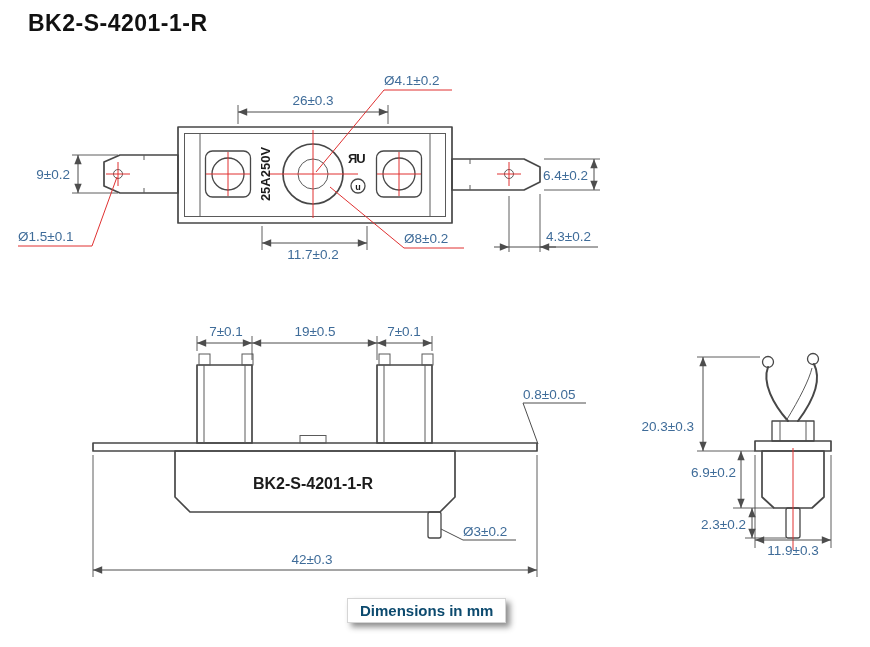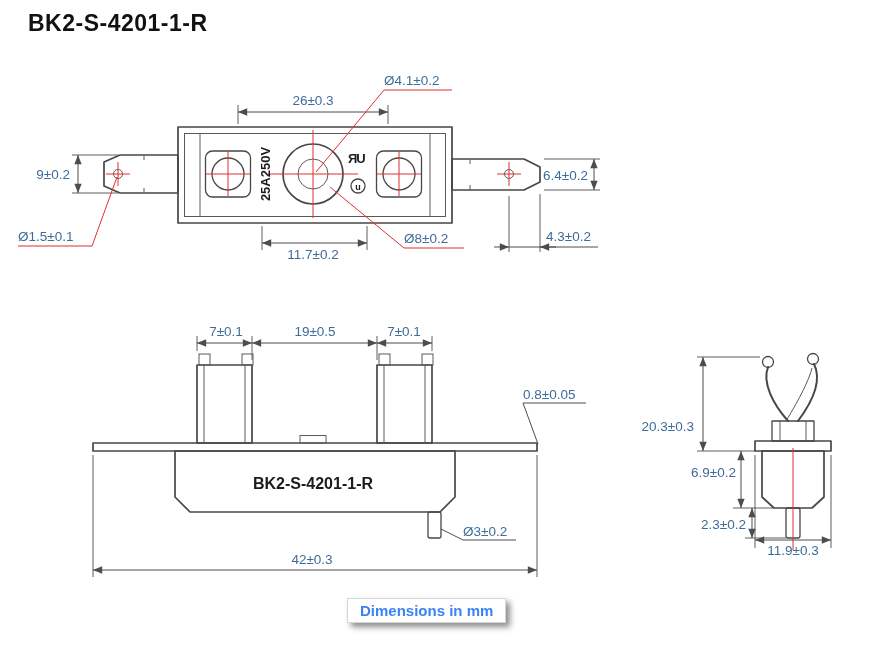--- a/index.html
+++ b/index.html
@@ -8,7 +8,7 @@
   .title{position:absolute;left:28px;top:10px;margin:0;font-size:23px;font-weight:800;
          color:#111;letter-spacing:.5px;}
   .note{position:absolute;left:347px;top:598px;background:#fff;border:1px solid #d5d5d5;
-        padding:3px 12px;font-size:15px;font-weight:bold;color:#3b82f6;
+        padding:3px 12px;font-size:15px;font-weight:bold;color:#0c4a6e;
         box-shadow:4px 4px 6px rgba(0,0,0,.45);}
   svg{position:absolute;left:0;top:0;}
   .outline{fill:none;stroke:#474747;stroke-width:1.7;stroke-linejoin:round;}

